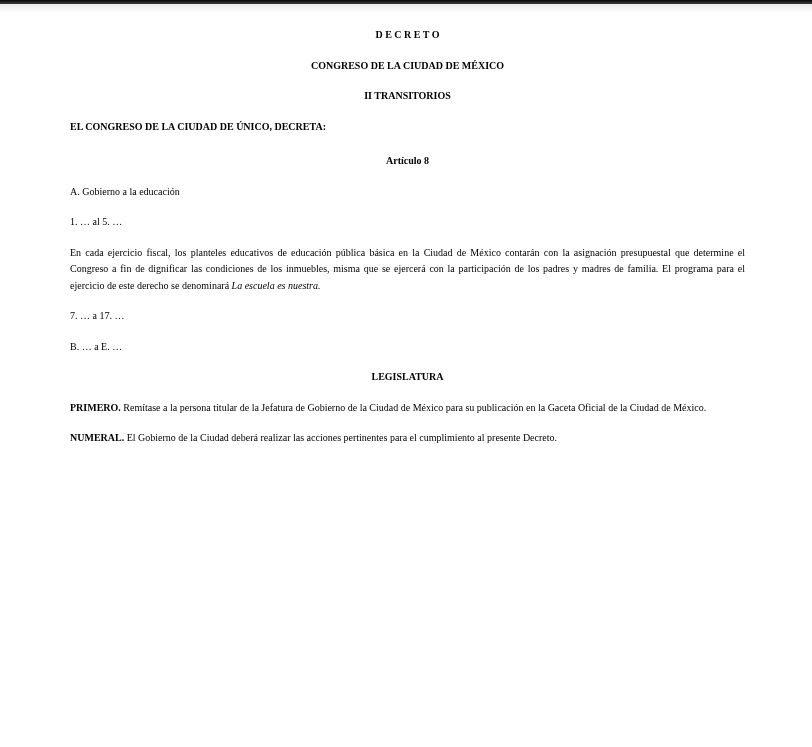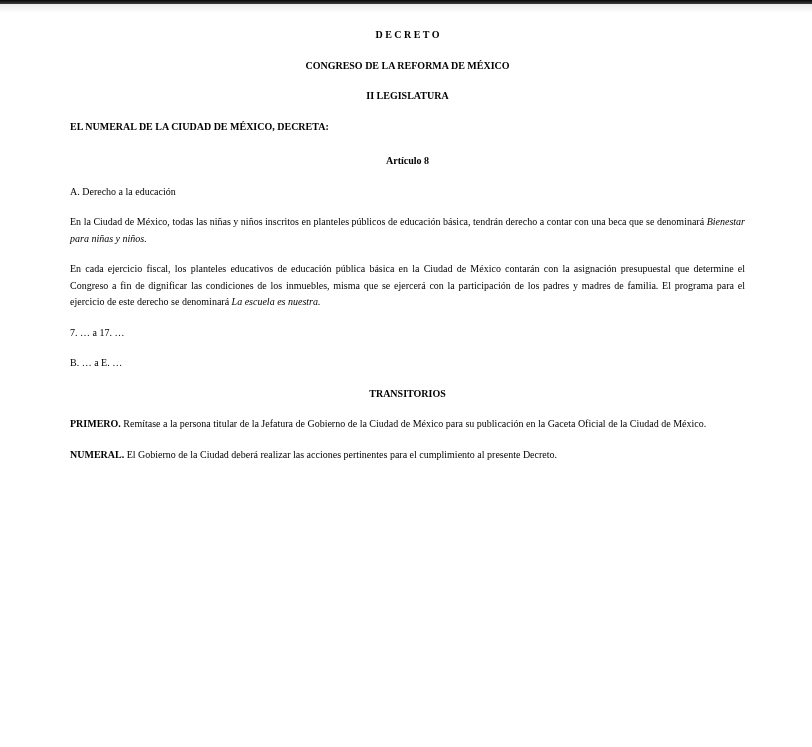--- a/index.html
+++ b/index.html
@@ -36,7 +36,7 @@
 
     <p class="para center bold">D E C R E T O</p>
 
-    <p class="para center bold">CONGRESO DE LA REFORMA DE MÉXICO</p>
+    <p class="para center bold">CONGRESO DE LA CIUDAD DE MÉXICO</p>
 
     <p class="para center bold">II LEGISLATURA</p>
 

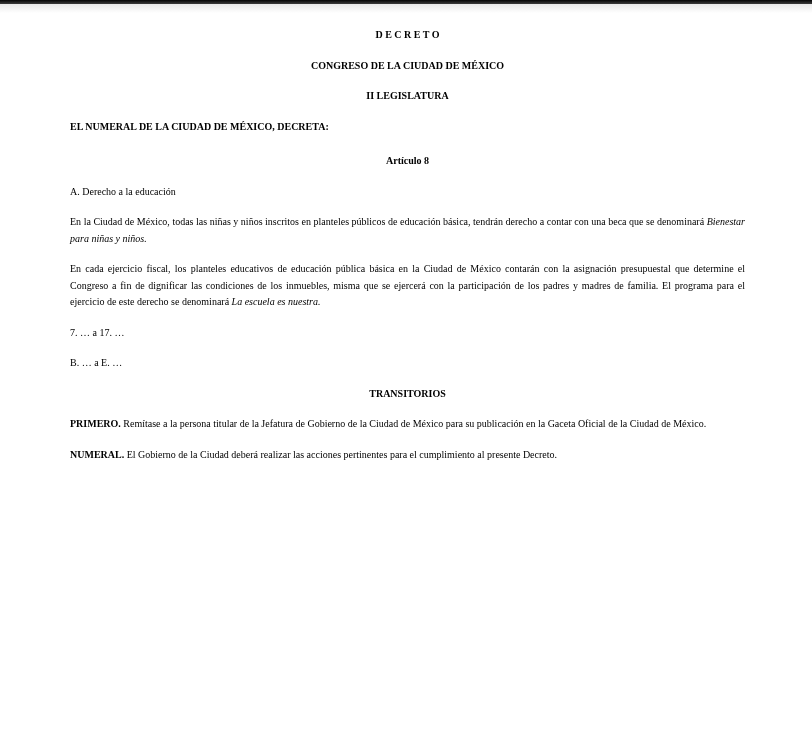--- a/index.html
+++ b/index.html
@@ -38,7 +38,7 @@
 
     <p class="para center bold">CONGRESO DE LA CIUDAD DE MÉXICO</p>
 
-    <p class="para center bold">II LEGISLATURA</p>
+    <p class="para center bold">II TRANSITORIOS</p>
 
     <p class="para bold">EL NUMERAL DE LA CIUDAD DE MÉXICO, DECRETA:</p>
 

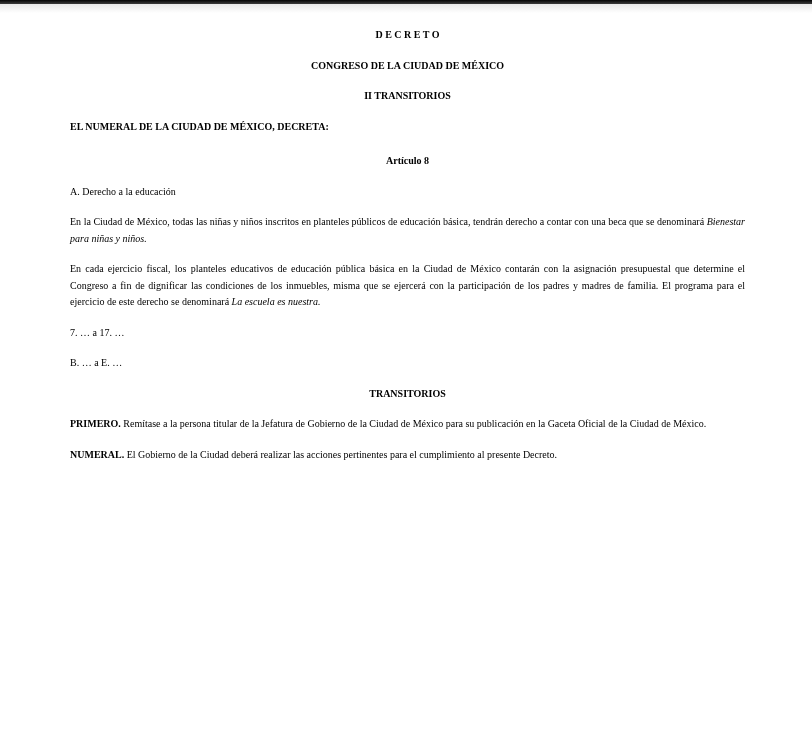--- a/index.html
+++ b/index.html
@@ -40,7 +40,7 @@
 
     <p class="para center bold">II TRANSITORIOS</p>
 
-    <p class="para bold">EL NUMERAL DE LA CIUDAD DE MÉXICO, DECRETA:</p>
+    <p class="para bold">EL CONGRESO DE LA CIUDAD DE ÚNICO, DECRETA:</p>
 
 
     <div class="article-block">

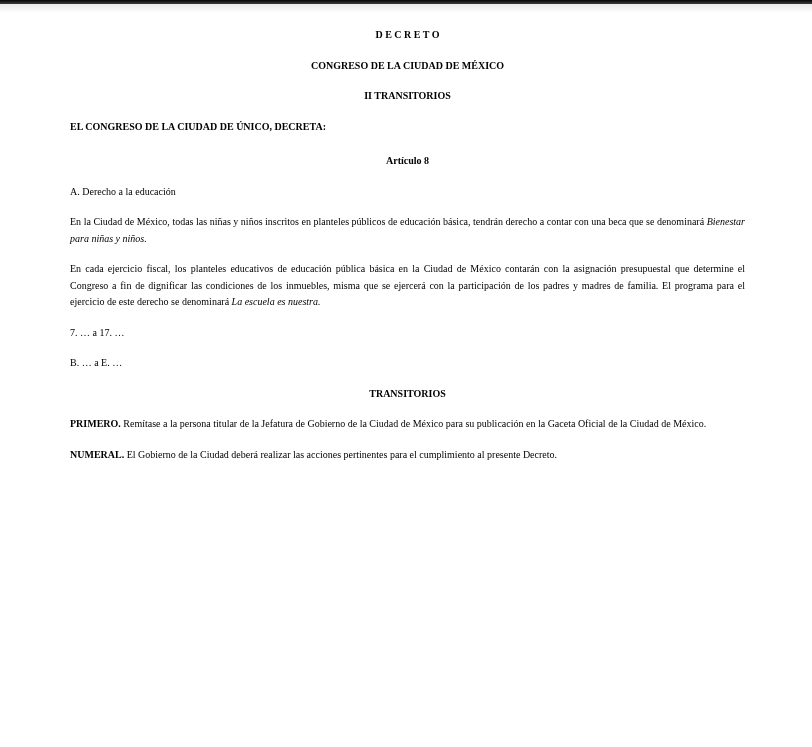--- a/index.html
+++ b/index.html
@@ -47,7 +47,7 @@
       <p class="para center bold tight">Artículo 8</p>
     </div>
 
-    <p class="para">A. Derecho a la educación</p>
+    <p class="para">A. Gobierno a la educación</p>
 
 
 

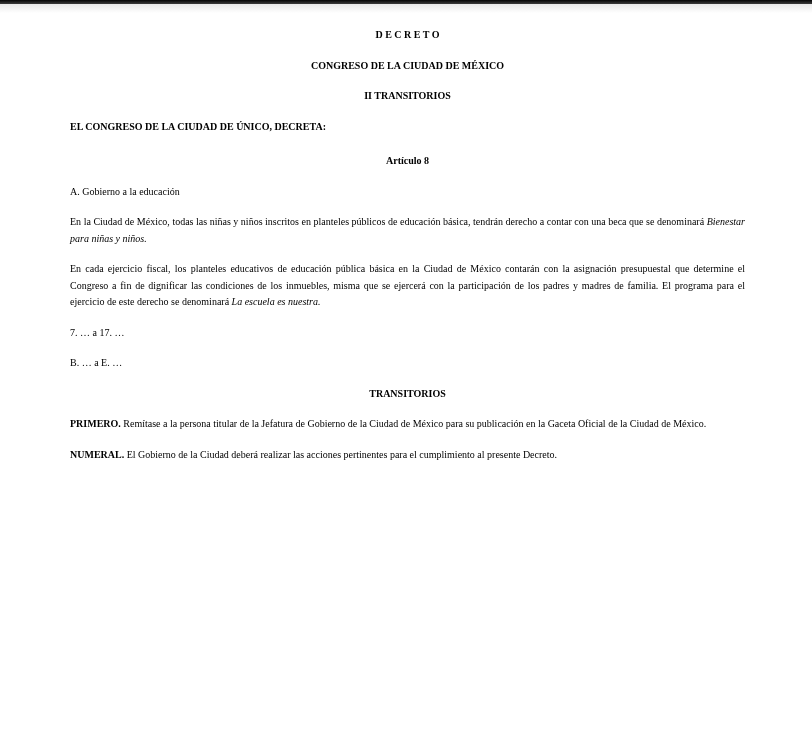--- a/index.html
+++ b/index.html
@@ -49,6 +49,7 @@
 
     <p class="para">A. Gobierno a la educación</p>
 
+    <p class="para">1. … al 5. …</p>
 
 
     <p class="para justify"><span>En la Ciudad de México, todas las niñas y niños inscritos en planteles públicos de educación básica, tendrán derecho a contar con una beca que se denominará </span><span class="it">Bienestar para niñas y niños.</span></p>

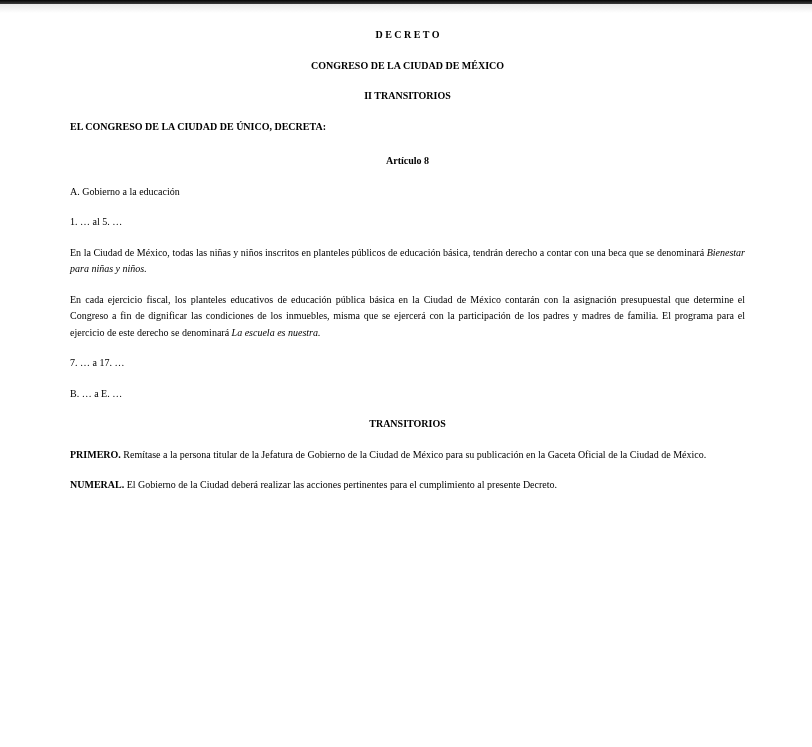--- a/index.html
+++ b/index.html
@@ -52,7 +52,6 @@
     <p class="para">1. … al 5. …</p>
 
 
-    <p class="para justify"><span>En la Ciudad de México, todas las niñas y niños inscritos en planteles públicos de educación básica, tendrán derecho a contar con una beca que se denominará </span><span class="it">Bienestar para niñas y niños.</span></p>
 
     <p class="para justify"><span>En cada ejercicio fiscal, los planteles educativos de educación pública básica en la Ciudad de México contarán con la asignación presupuestal que determine el Congreso a fin de dignificar las condiciones de los inmuebles, misma que se ejercerá con la participación de los padres y madres de familia. El programa para el ejercicio de este derecho se denominará </span><span class="it">La escuela es nuestra.</span></p>
 

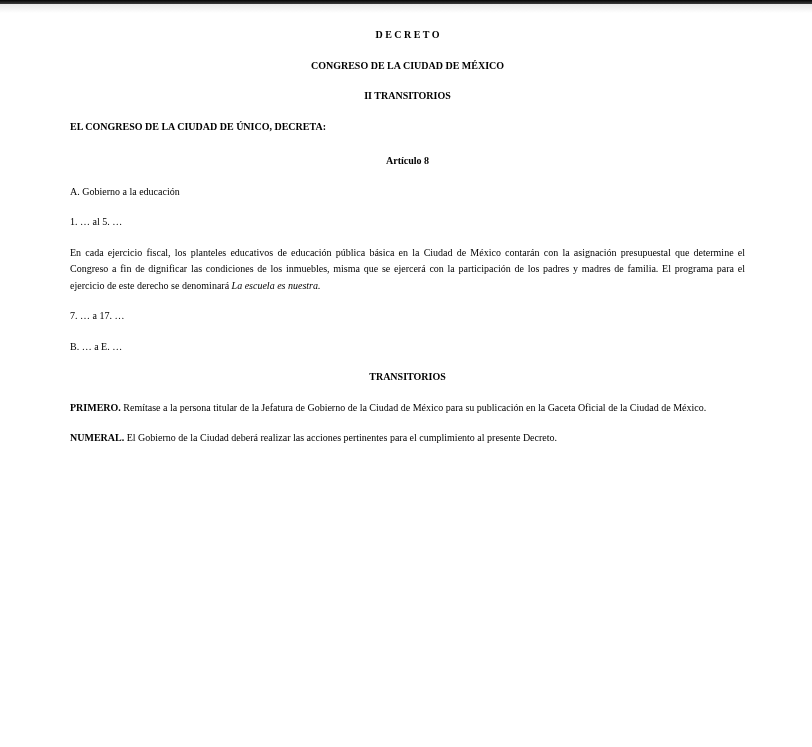--- a/index.html
+++ b/index.html
@@ -59,7 +59,7 @@
 
     <p class="para">B. … a E. …</p>
 
-    <p class="para center bold">TRANSITORIOS</p>
+    <p class="para center bold">LEGISLATURA</p>
 
     <p class="para justify"><strong>PRIMERO.</strong><span> Remítase a la persona titular de la Jefatura de Gobierno de la Ciudad de México para su publicación en la Gaceta Oficial de la Ciudad de México.</span></p>
 

